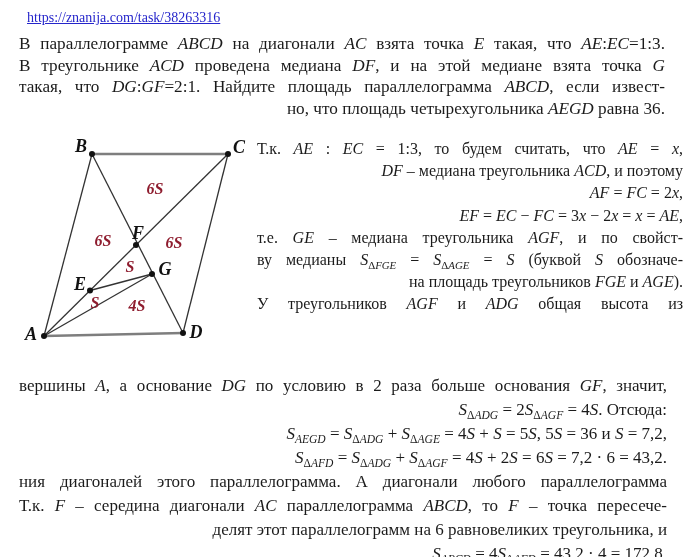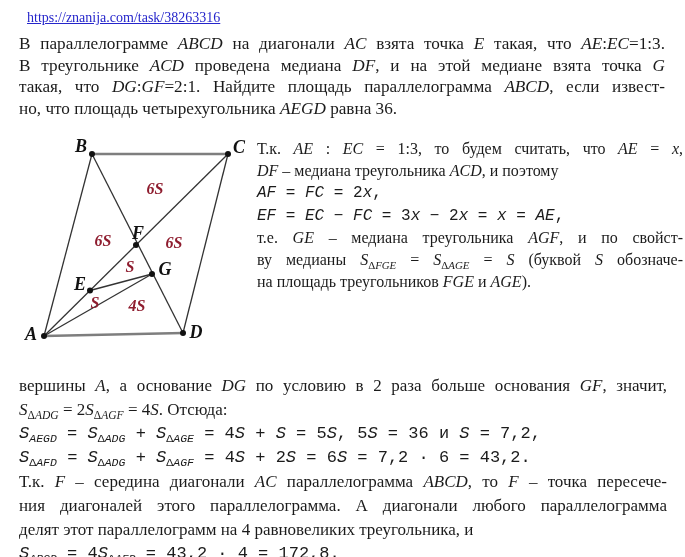--- a/index.html
+++ b/index.html
@@ -32,7 +32,7 @@
     position:absolute;left:19px;top:374px;width:648px;
     font-size:17px;line-height:24px;
   }
-  .ln{white-space:normal;}
+  .ln{white-space:normal;text-align:right;}
   .j{text-align:justify;text-align-last:justify;}
   .center{text-align:left;font-family:Liberation Mono, monospace;}
   sub{font-size:68%;line-height:0;}

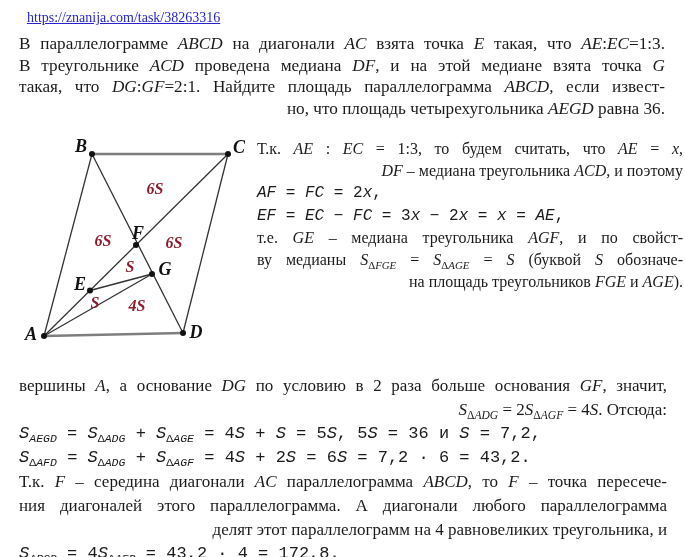--- a/index.html
+++ b/index.html
@@ -34,7 +34,7 @@
   }
   .ln{white-space:normal;text-align:right;}
   .j{text-align:justify;text-align-last:justify;}
-  .center{text-align:left;font-family:Liberation Mono, monospace;}
+  .center{text-align:right;}
   sub{font-size:68%;line-height:0;}
   .figure{position:absolute;left:18px;top:133px;}
   .vlabel{font-family:"Liberation Serif",serif;font-style:italic;font-weight:bold;

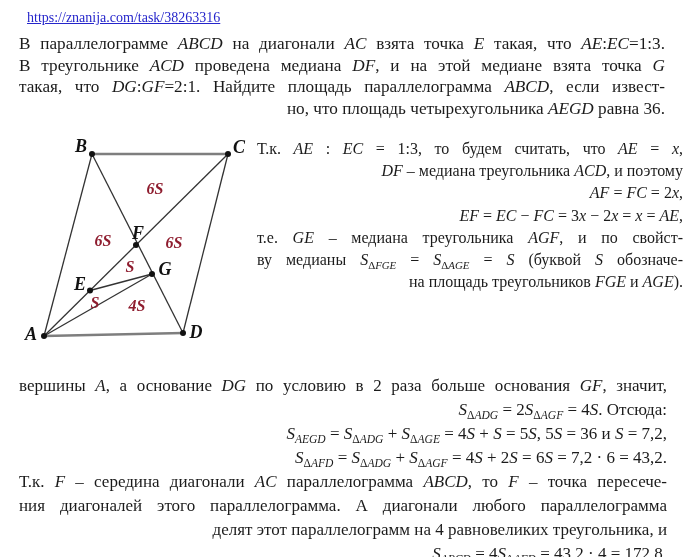--- a/index.html
+++ b/index.html
@@ -104,6 +104,7 @@
     <div class="ln j">т.е. <i>GE</i> – медиана треугольника <i>AGF</i>, и по свойст-</div>
     <div class="ln j">ву медианы <i>S</i><sub>Δ<i>FGE</i></sub> = <i>S</i><sub>Δ<i>AGE</i></sub> = <i>S</i> (буквой <i>S</i> обозначе-</div>
     <div class="ln">на площадь треугольников <i>FGE</i> и <i>AGE</i>).</div>
+    <div class="ln j">У треугольников <i>AGF</i> и <i>ADG</i> общая высота из</div>
   </div>
 
   <div class="fullcol">

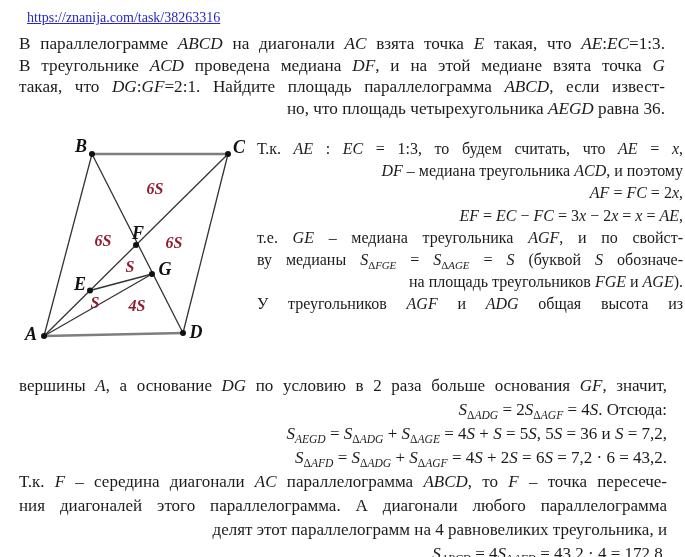--- a/index.html
+++ b/index.html
@@ -112,8 +112,8 @@
     <div class="ln"><i>S</i><sub>Δ<i>ADG</i></sub> = 2<i>S</i><sub>Δ<i>AGF</i></sub> = 4<i>S</i>. Отсюда:</div>
     <div class="ln center"><i>S</i><sub><i>AEGD</i></sub> = <i>S</i><sub>Δ<i>ADG</i></sub> + <i>S</i><sub>Δ<i>AGE</i></sub> = 4<i>S</i> + <i>S</i> = 5<i>S</i>,  5<i>S</i> = 36  и  <i>S</i> = 7,2,</div>
     <div class="ln center"><i>S</i><sub>Δ<i>AFD</i></sub> = <i>S</i><sub>Δ<i>ADG</i></sub> + <i>S</i><sub>Δ<i>AGF</i></sub> = 4<i>S</i> + 2<i>S</i> = 6<i>S</i> = 7,2 · 6 = 43,2.</div>
+    <div class="ln j">ния диагоналей этого параллелограмма. А диагонали любого параллелограмма</div>
     <div class="ln j">Т.к. <i>F</i> – середина диагонали <i>AC</i> параллелограмма <i>ABCD</i>, то <i>F</i> – точка пересече-</div>
-    <div class="ln j">ния диагоналей этого параллелограмма. А диагонали любого параллелограмма</div>
     <div class="ln">делят этот параллелограмм на 4 равновеликих треугольника, и</div>
     <div class="ln center"><i>S</i><sub><i>ABCD</i></sub> = 4<i>S</i><sub>Δ<i>AFD</i></sub> = 43,2 · 4 = 172,8.</div>
   </div>

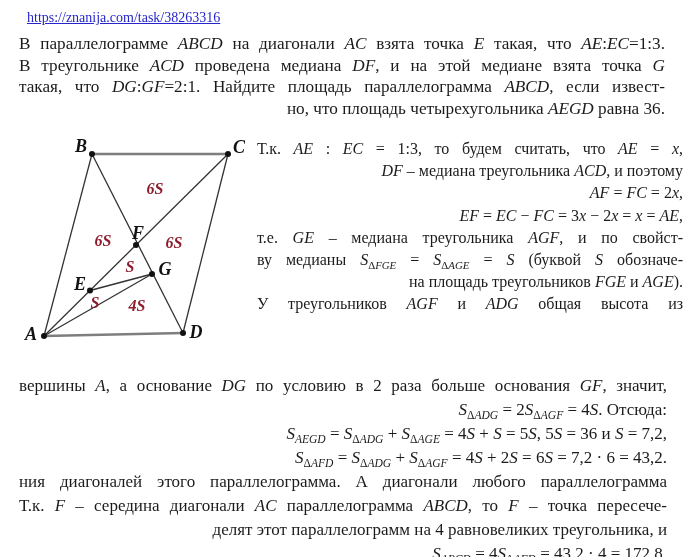--- a/index.html
+++ b/index.html
@@ -114,7 +114,7 @@
     <div class="ln center"><i>S</i><sub>Δ<i>AFD</i></sub> = <i>S</i><sub>Δ<i>ADG</i></sub> + <i>S</i><sub>Δ<i>AGF</i></sub> = 4<i>S</i> + 2<i>S</i> = 6<i>S</i> = 7,2 · 6 = 43,2.</div>
     <div class="ln j">ния диагоналей этого параллелограмма. А диагонали любого параллелограмма</div>
     <div class="ln j">Т.к. <i>F</i> – середина диагонали <i>AC</i> параллелограмма <i>ABCD</i>, то <i>F</i> – точка пересече-</div>
-    <div class="ln">делят этот параллелограмм на 4 равновеликих треугольника, и</div>
+    <div class="ln">делят этот параллелограмм на 6 равновеликих треугольника, и</div>
     <div class="ln center"><i>S</i><sub><i>ABCD</i></sub> = 4<i>S</i><sub>Δ<i>AFD</i></sub> = 43,2 · 4 = 172,8.</div>
   </div>
 

